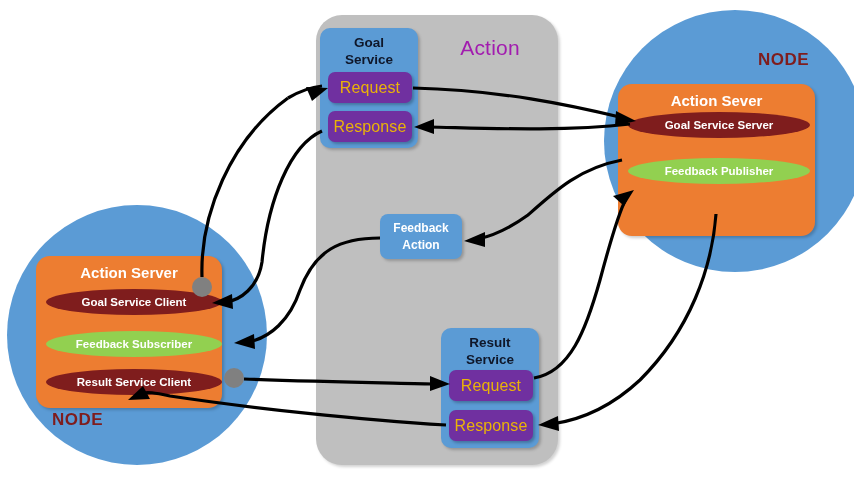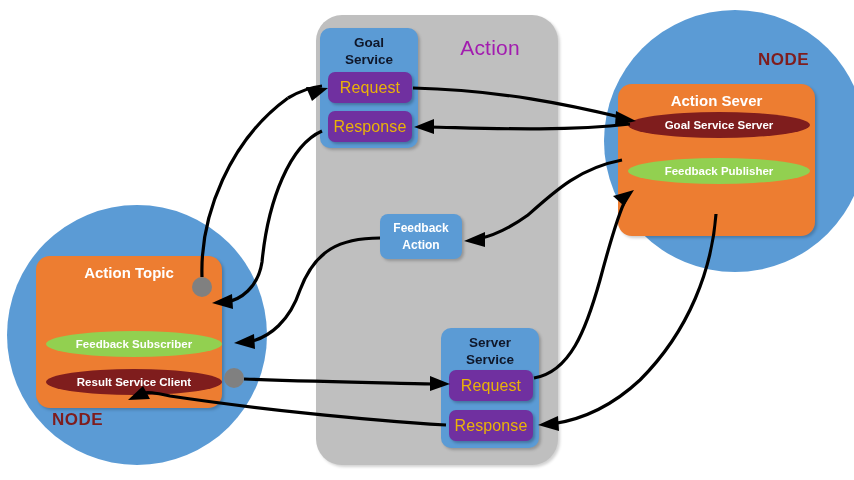--- a/index.html
+++ b/index.html
@@ -199,7 +199,7 @@
   <div class="pill pill-green" id="sv-fb">Feedback Publisher</div>
 
   <div class="orange-panel" id="client-panel">
-    <div class="panel-title">Action Topic</div>
+    <div class="panel-title">Action Server</div>
   </div>
   <div class="pill pill-yellow" id="cl-res">Result Service Client</div>
   <div class="pill pill-green" id="cl-fb">Feedback Subscriber</div>

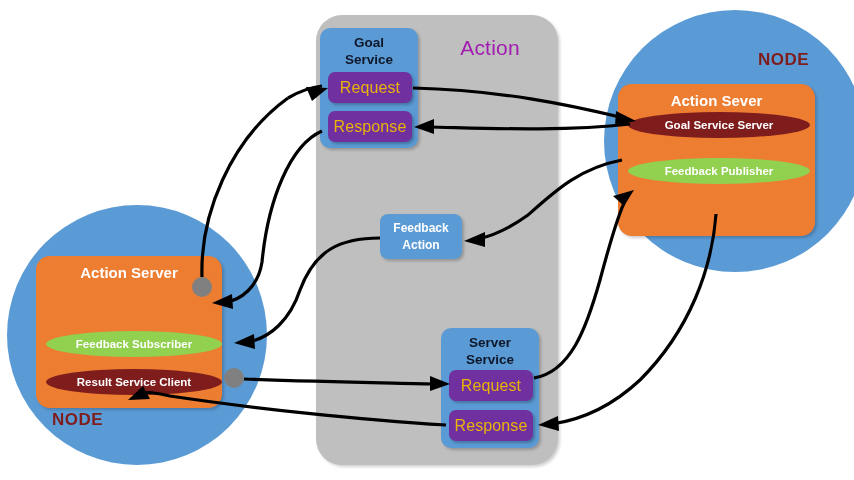--- a/index.html
+++ b/index.html
@@ -201,6 +201,7 @@
   <div class="orange-panel" id="client-panel">
     <div class="panel-title">Action Server</div>
   </div>
+  <div class="pill pill-yellow" id="cl-goal">Goal Service Client</div>
   <div class="pill pill-yellow" id="cl-res">Result Service Client</div>
   <div class="pill pill-green" id="cl-fb">Feedback Subscriber</div>
 

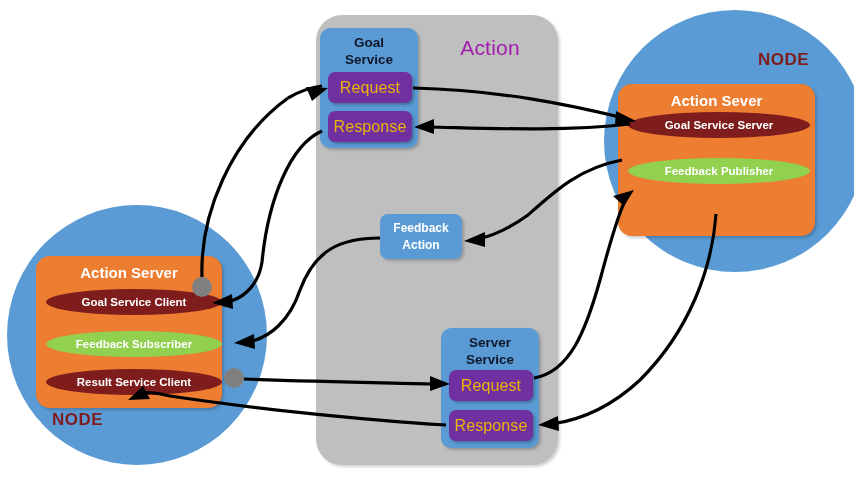--- a/index.html
+++ b/index.html
@@ -216,7 +216,7 @@
 
   <div class="svc-box" id="result-service">
     <div class="svc-title">
-      <span>Server</span><br>
+      <span>Result</span><br>
       <span>Service</span>
     </div>
   </div>

